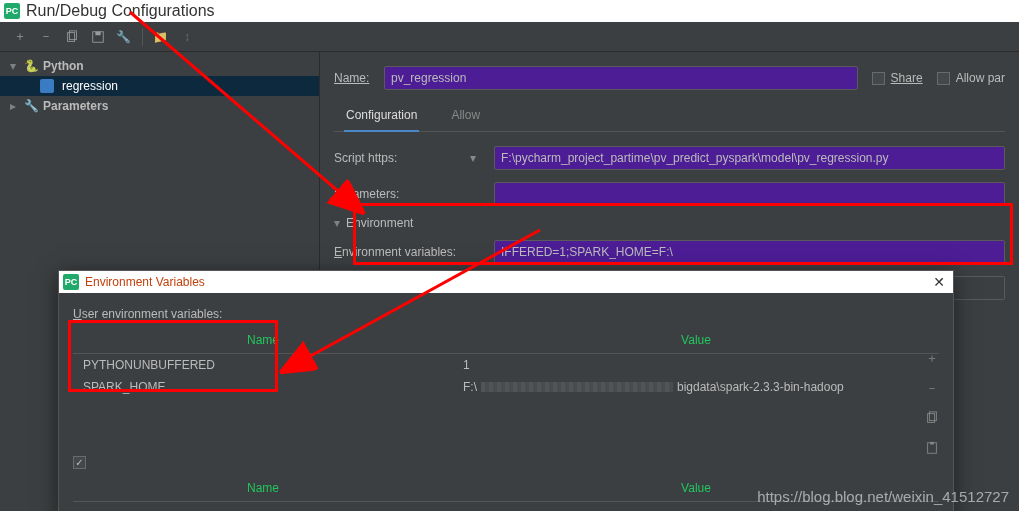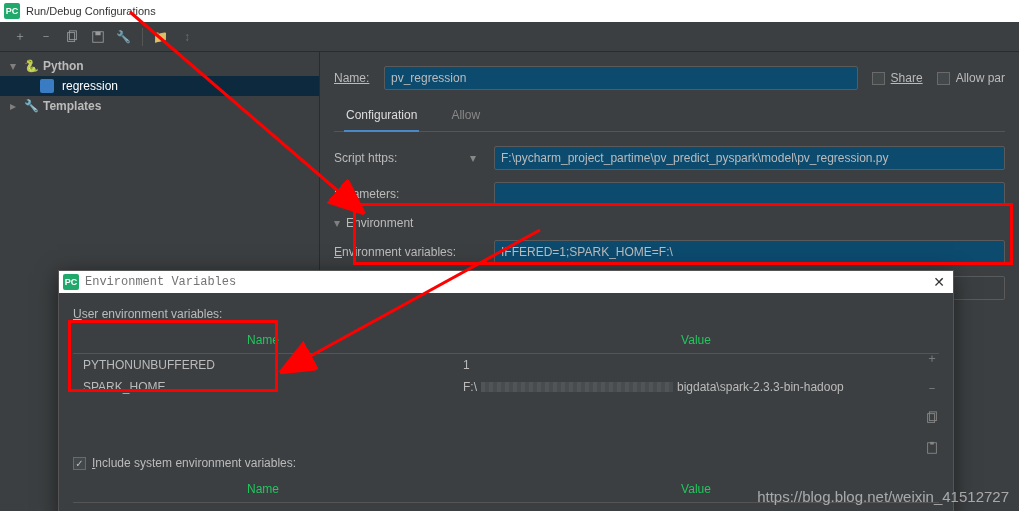--- a/index.html
+++ b/index.html
@@ -7,7 +7,7 @@
 
 .title-bar { background: #fff; height: 22px; display: flex; align-items: center; padding: 0 4px; gap: 6px; }
 .title-bar .icon-pc { width: 16px; height: 16px; background: #21a96c; color: #fff; font-size: 9px; font-weight: bold; display: flex; align-items: center; justify-content: center; border-radius: 2px; }
-.title-bar .title { color: #333; font-size: 11px; }
+.title-bar .title { color: #333; font-size: 16px; }
 
 .toolbar { height: 30px; padding: 0 12px; display: flex; align-items: center; gap: 10px; background: #3c3f41; border-bottom: 1px solid #2b2b2b; }
 .tool-icon { width: 16px; height: 16px; display: flex; align-items: center; justify-content: center; color: #afb1b3; opacity: 0.8; }

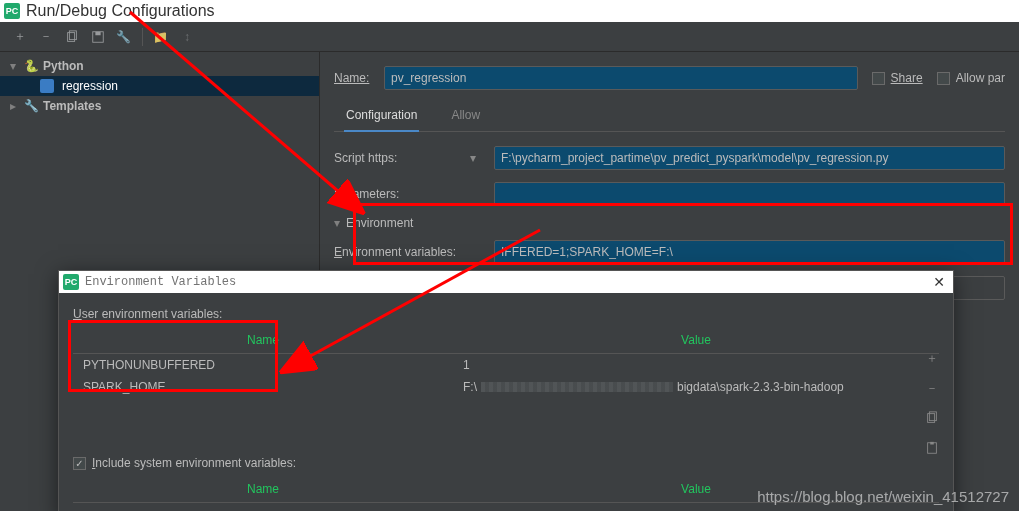--- a/index.html
+++ b/index.html
@@ -26,7 +26,7 @@
 .field-row { display: flex; align-items: center; margin-bottom: 8px; min-height: 28px; }
 .field-label { width: 160px; color: #bbbbbb; }
 .underline { text-decoration: underline; }
-.input-box { flex: 1; background: #0c4a6e; border: 1px solid #5a5a5a; height: 24px; padding: 0 6px; color: #bbbbbb; display: flex; align-items: center; border-radius: 2px; }
+.input-box { flex: 1; background: #4c1d95; border: 1px solid #5a5a5a; height: 24px; padding: 0 6px; color: #bbbbbb; display: flex; align-items: center; border-radius: 2px; }
 .input-grow { flex: 1; }
 .share-row { display: flex; align-items: center; gap: 6px; margin-left: 14px; }
 .chk { width: 13px; height: 13px; border: 1px solid #6a6a6a; background: #43494a; display: inline-block; }

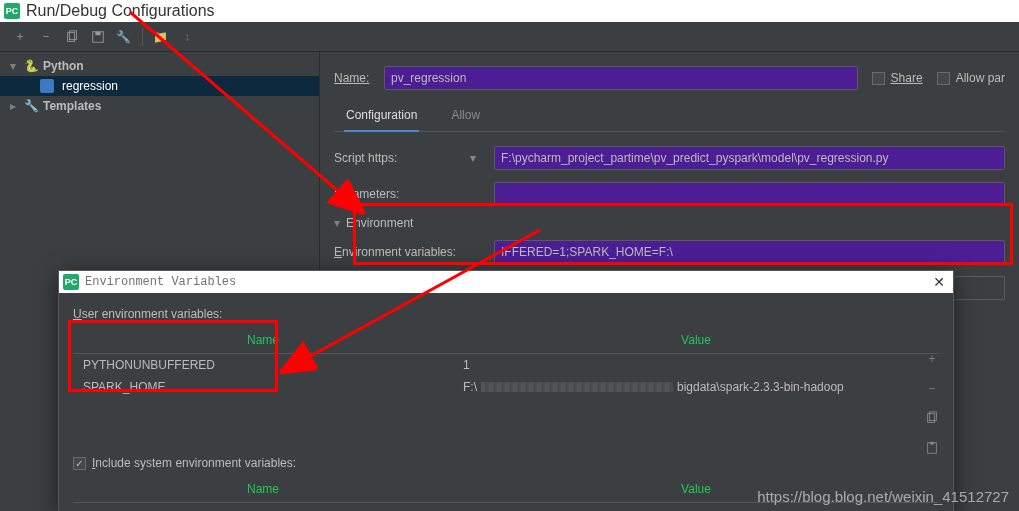--- a/index.html
+++ b/index.html
@@ -115,7 +115,7 @@
     <div class="tree-item">
       <span class="chev">▸</span>
       <span style="color:#afb1b3">🔧</span>
-      <span class="node-label" style="font-weight:bold">Templates</span>
+      <span class="node-label" style="font-weight:bold">Parameters</span>
     </div>
   </div>
 

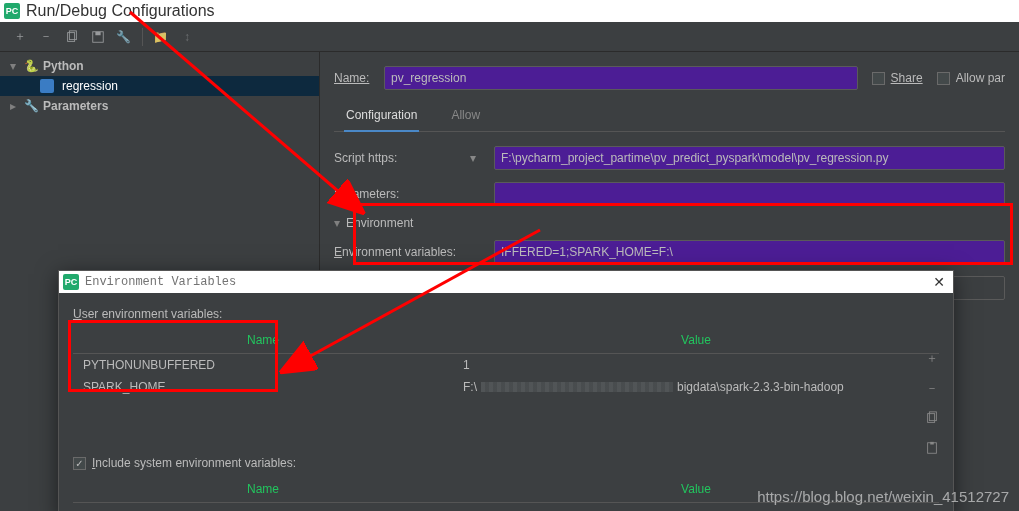--- a/index.html
+++ b/index.html
@@ -47,7 +47,7 @@
 .dialog { position: absolute; left: 58px; top: 270px; width: 896px; background: #3c3f41; border: 1px solid #555; z-index: 40; box-shadow: 0 4px 20px rgba(0,0,0,0.5); }
 .dialog-title { background: #fff; height: 22px; display: flex; align-items: center; padding: 0 4px; gap: 6px; }
 .dialog-title .icon-pc { width: 16px; height: 16px; background: #21a96c; color: #fff; font-size: 9px; font-weight: bold; display: flex; align-items: center; justify-content: center; border-radius: 2px; }
-.dialog-title .t { color: #737373; flex: 1; font-family: Liberation Mono, monospace; }
+.dialog-title .t { color: #c2410c; flex: 1; }
 .dialog-close { width: 20px; text-align: center; color: #333; font-size: 14px; }
 .dialog-body { padding: 14px 14px; }
 .table-head { display: flex; background: #3c3f41; border-bottom: 1px solid #555; margin-top: 6px; }

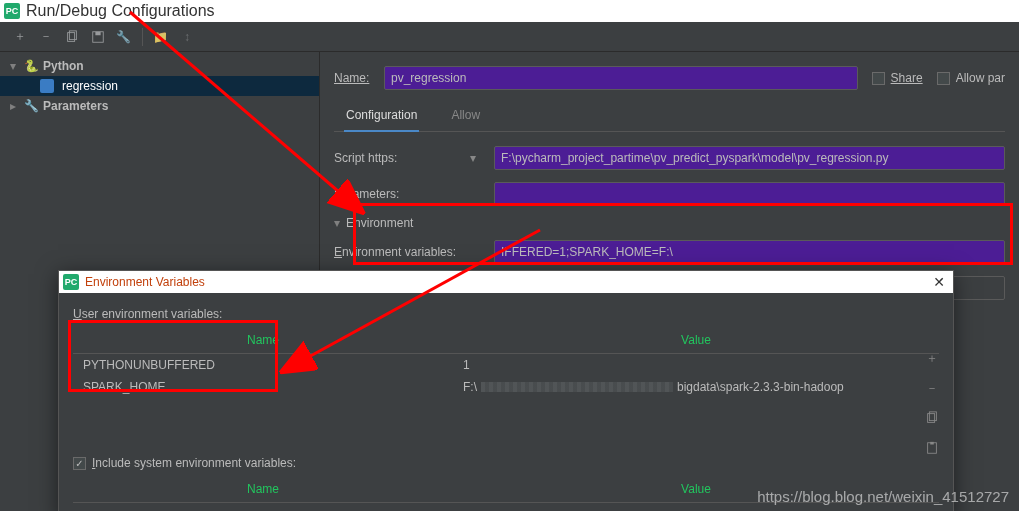--- a/index.html
+++ b/index.html
@@ -225,7 +225,6 @@
 
     <div class="inc-row">
       <span class="chk checked"></span>
-      <span><span class="underline">I</span>nclude system environment variables:</span>
     </div>
     <div class="table-head">
       <div class="th name">Name</div>

